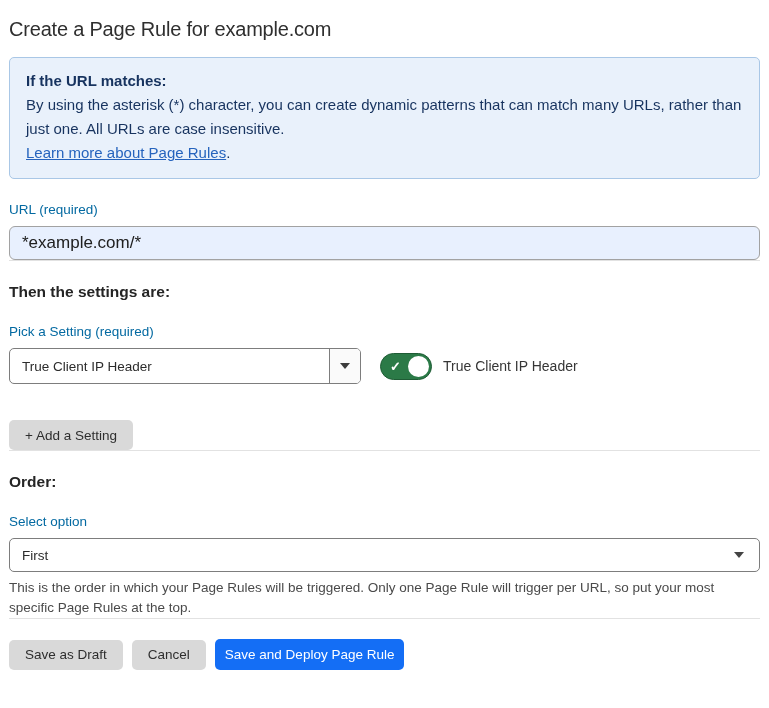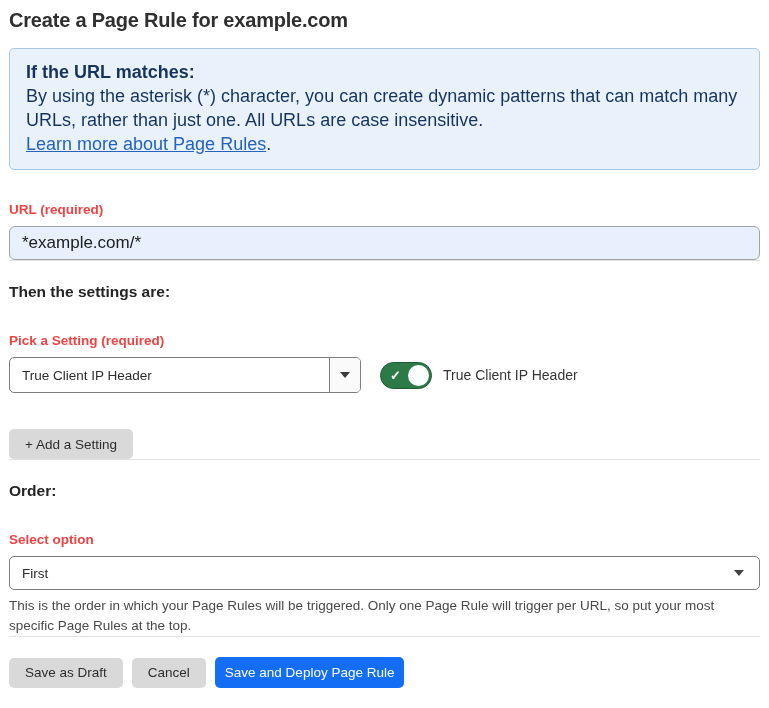--- a/index.html
+++ b/index.html
@@ -15,9 +15,9 @@
 
   h1.page-title {
     font-size: 20px;
-    font-weight: bold;
+    font-weight: normal;
     color: #2f2f2f;
-    padding-top: 9px;
+    padding-top: 18px;
     letter-spacing: -0.2px;
   }
 

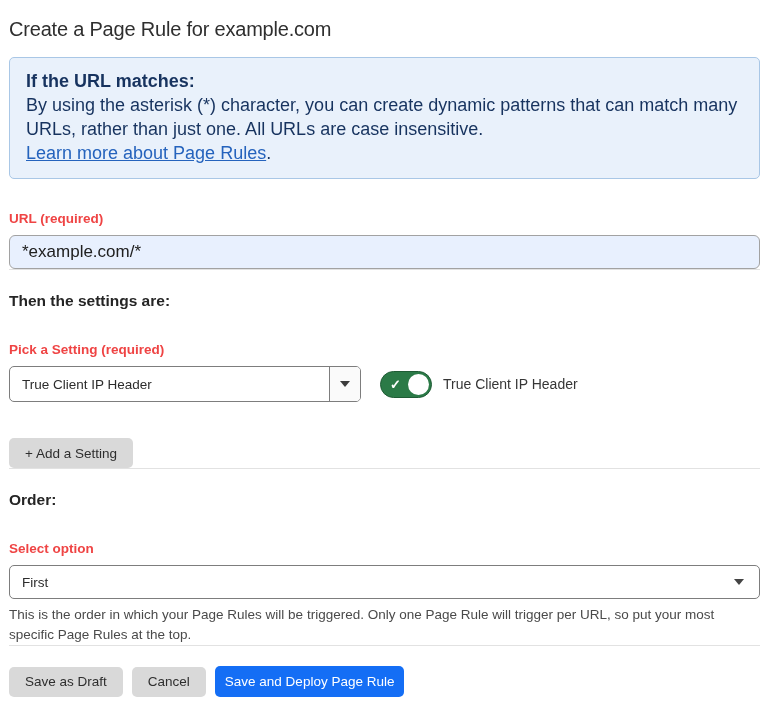--- a/index.html
+++ b/index.html
@@ -28,7 +28,7 @@
     border-radius: 5px;
     padding: 11px 16px 13px 16px;
     color: #17335f;
-    font-size: 18px;
+    font-size: 15px;
     line-height: 24px;
   }
   .info-heading { font-weight: bold; }

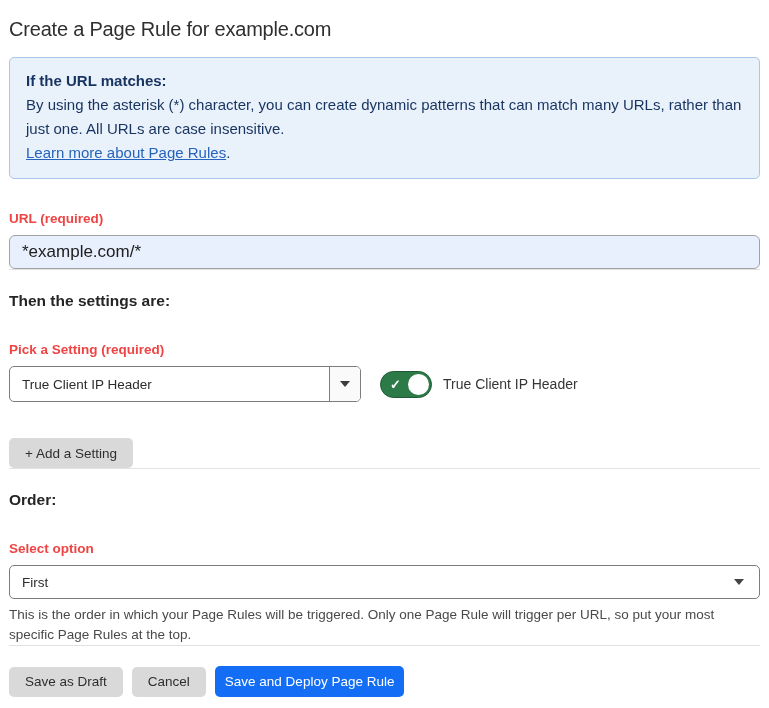--- a/index.html
+++ b/index.html
@@ -42,10 +42,9 @@
   .field-label {
     display: block;
     font-size: 13.5px;
-    color: #ef4444;
-    margin-top: 32px;
+    color: #0369a1;
+    margin-top: 23px;
     margin-bottom: 9px;
-    font-weight: bold;
   }
 
   .url-input {

